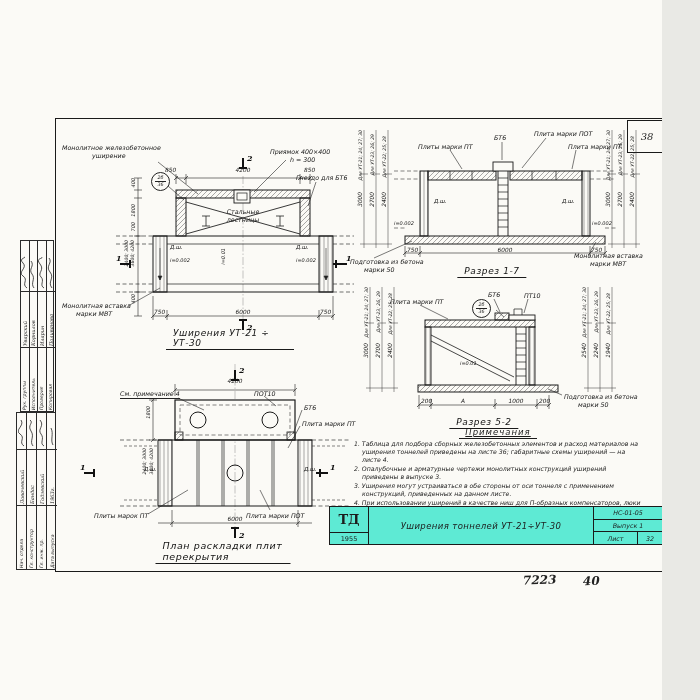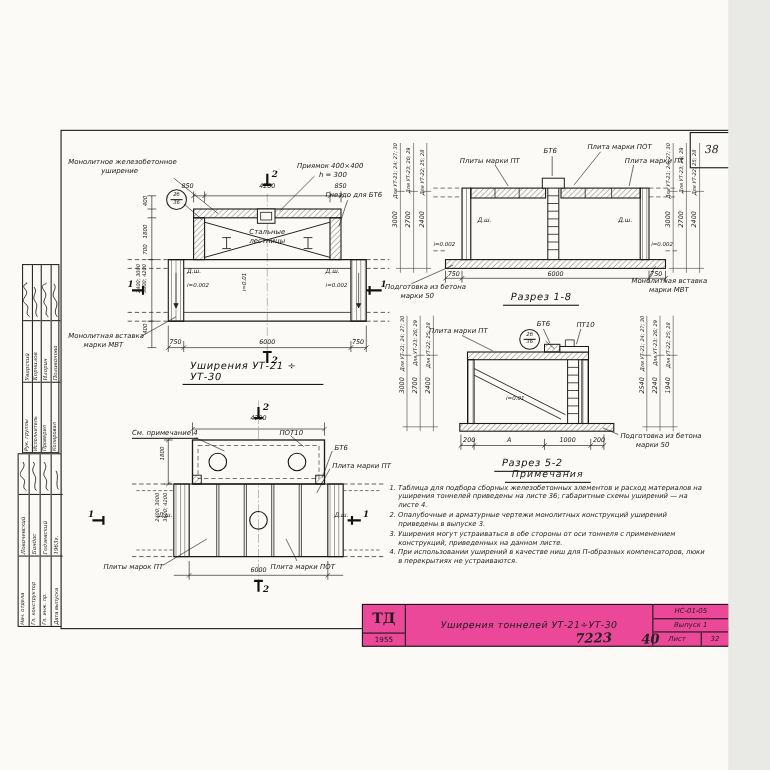--- a/index.html
+++ b/index.html
@@ -219,7 +219,7 @@
     <span class="vt" style="left:255px;top:66px;">3000</span>
     <span class="vt" style="left:267px;top:66px;">2700</span>
     <span class="vt" style="left:279px;top:66px;">2400</span>
-    <span class="cap" style="left:142px;top:140px;">Разрез 1-8</span>
+    <span class="cap" style="left:142px;top:140px;">Разрез 1-7</span>
   </div>
 
   <div class="panel" style="left:348px;top:283px;width:300px;height:152px;">

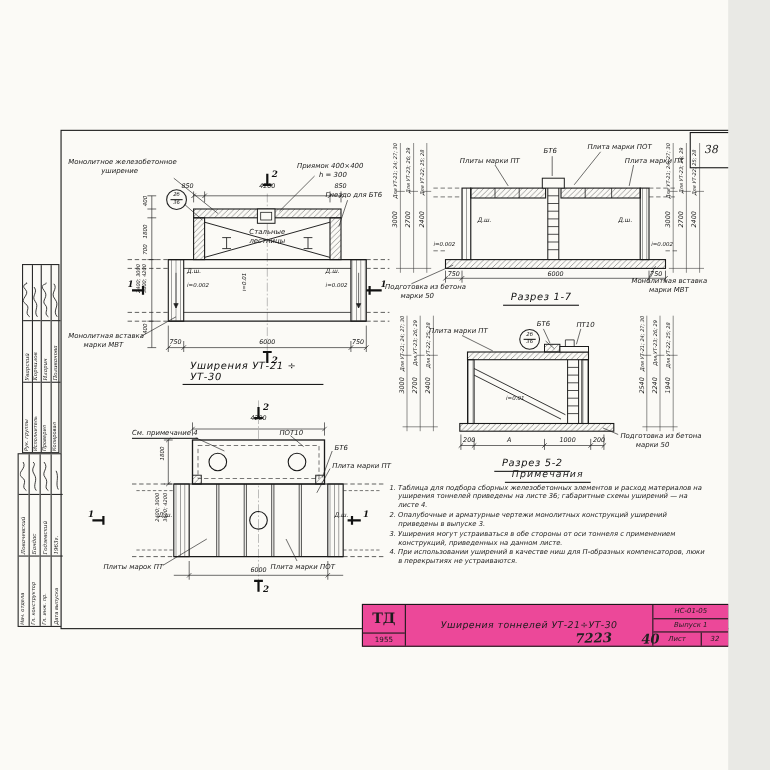--- a/index.html
+++ b/index.html
@@ -32,7 +32,7 @@
   .notes{position:absolute;left:352px;top:427px;width:292px;}
   .notes h4{margin:0 0 3px 0;text-align:center;font:italic 8.5px "DejaVu Sans",sans-serif;
             letter-spacing:1px;}
-  .notes h4 span{border-bottom:0.9px solid #1a1a1a;padding:0 6px 1px;}
+  .notes h4 span{border-bottom:0.9px solid #1a1a1a;padding:0 6px 1px;text-decoration:underline;}
   .notes ol{margin:0;padding:0 0 0 10px;list-style:none;}
   .notes li{font:italic 6.2px/1.28 "DejaVu Sans",sans-serif;text-indent:-8px;margin-bottom:1px;}
   

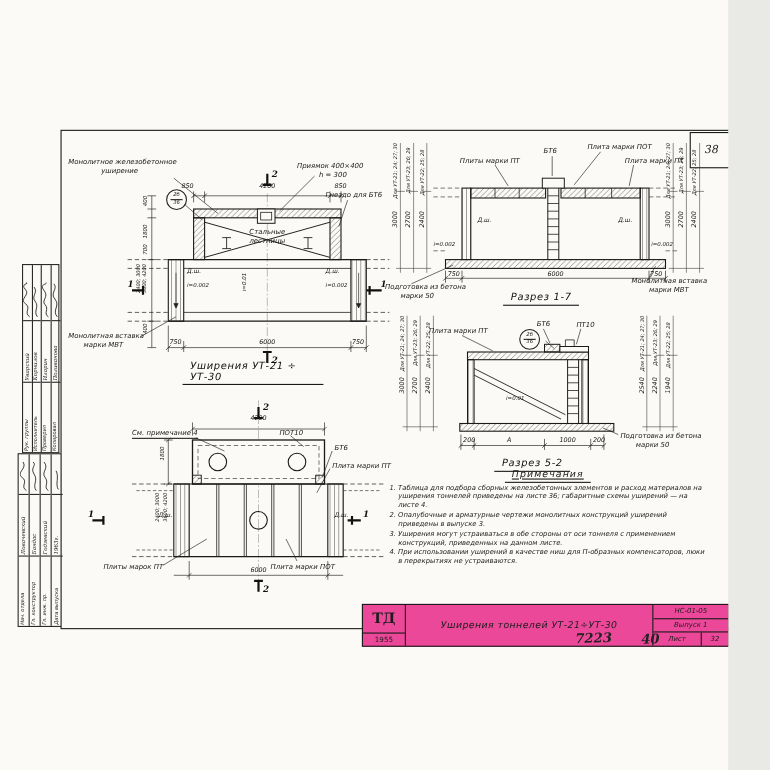--- a/index.html
+++ b/index.html
@@ -36,8 +36,8 @@
   .notes ol{margin:0;padding:0 0 0 10px;list-style:none;}
   .notes li{font:italic 6.2px/1.28 "DejaVu Sans",sans-serif;text-indent:-8px;margin-bottom:1px;}
   
-  .tb{position:absolute;left:329px;top:549px;width:334px;height:39px;
-      border:1.5px solid #1a1a1a;display:flex;background:#ec4899;box-sizing:border-box;justify-content:space-between;}
+  .tb{position:absolute;left:329px;top:506px;width:334px;height:39px;
+      border:1.5px solid #1a1a1a;display:flex;background:#5eead4;box-sizing:border-box;justify-content:space-between;}
   .tb .logo{width:38px;border-right:1.2px solid #1a1a1a;display:flex;flex-direction:column;}
   .tb .logo .t{flex:1;display:flex;align-items:center;justify-content:center;
       font:bold 13px "DejaVu Serif",serif;border-bottom:0.9px solid #1a1a1a;}

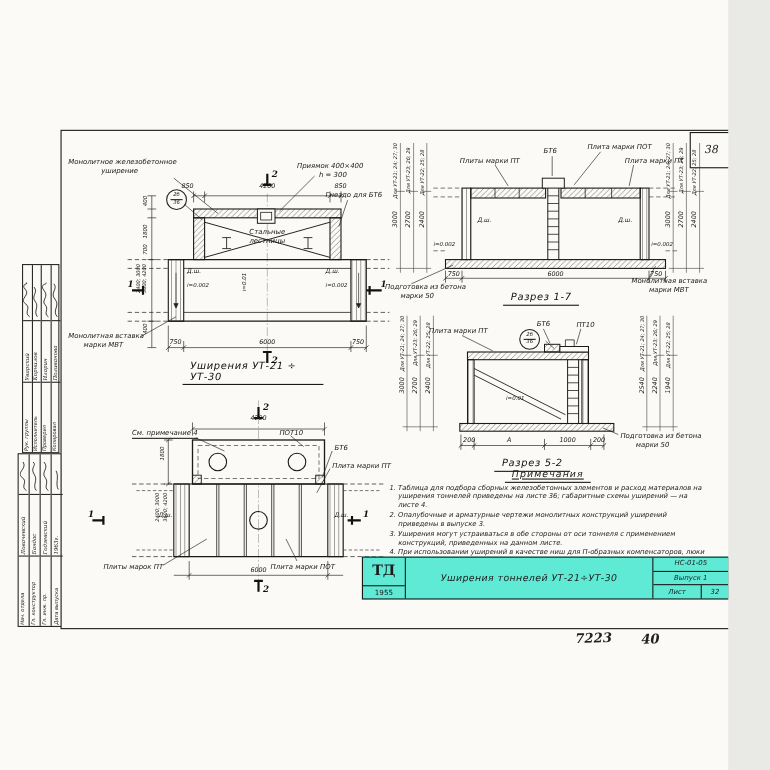--- a/index.html
+++ b/index.html
@@ -332,6 +332,7 @@
     <span class="mk" style="left:181px;top:182px;">2</span>
     <span class="mk" style="left:22px;top:114px;">1</span>
     <span class="mk" style="left:272px;top:114px;">1</span>
+    <span class="cap" style="left:165px;top:192px;font-size:9.5px;">План раскладки плит перекрытия</span>
   </div>
 
   <div class="notes">

